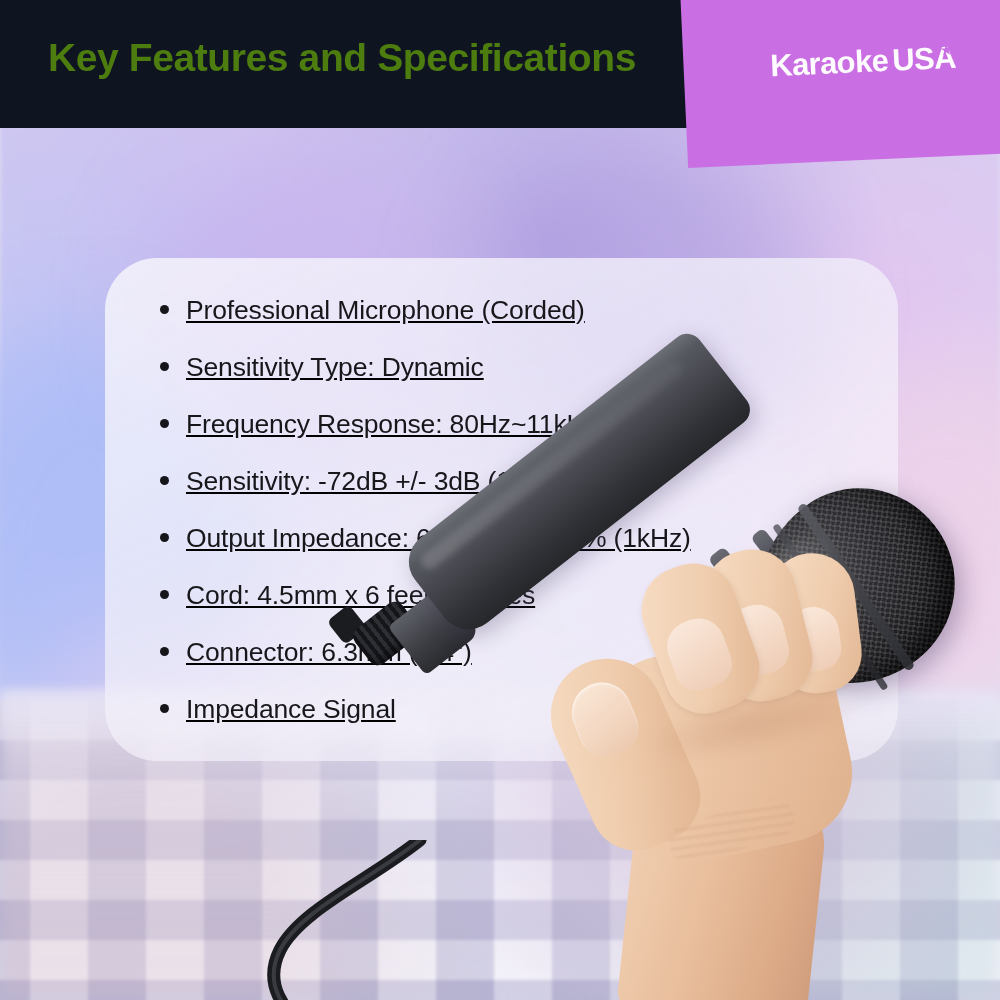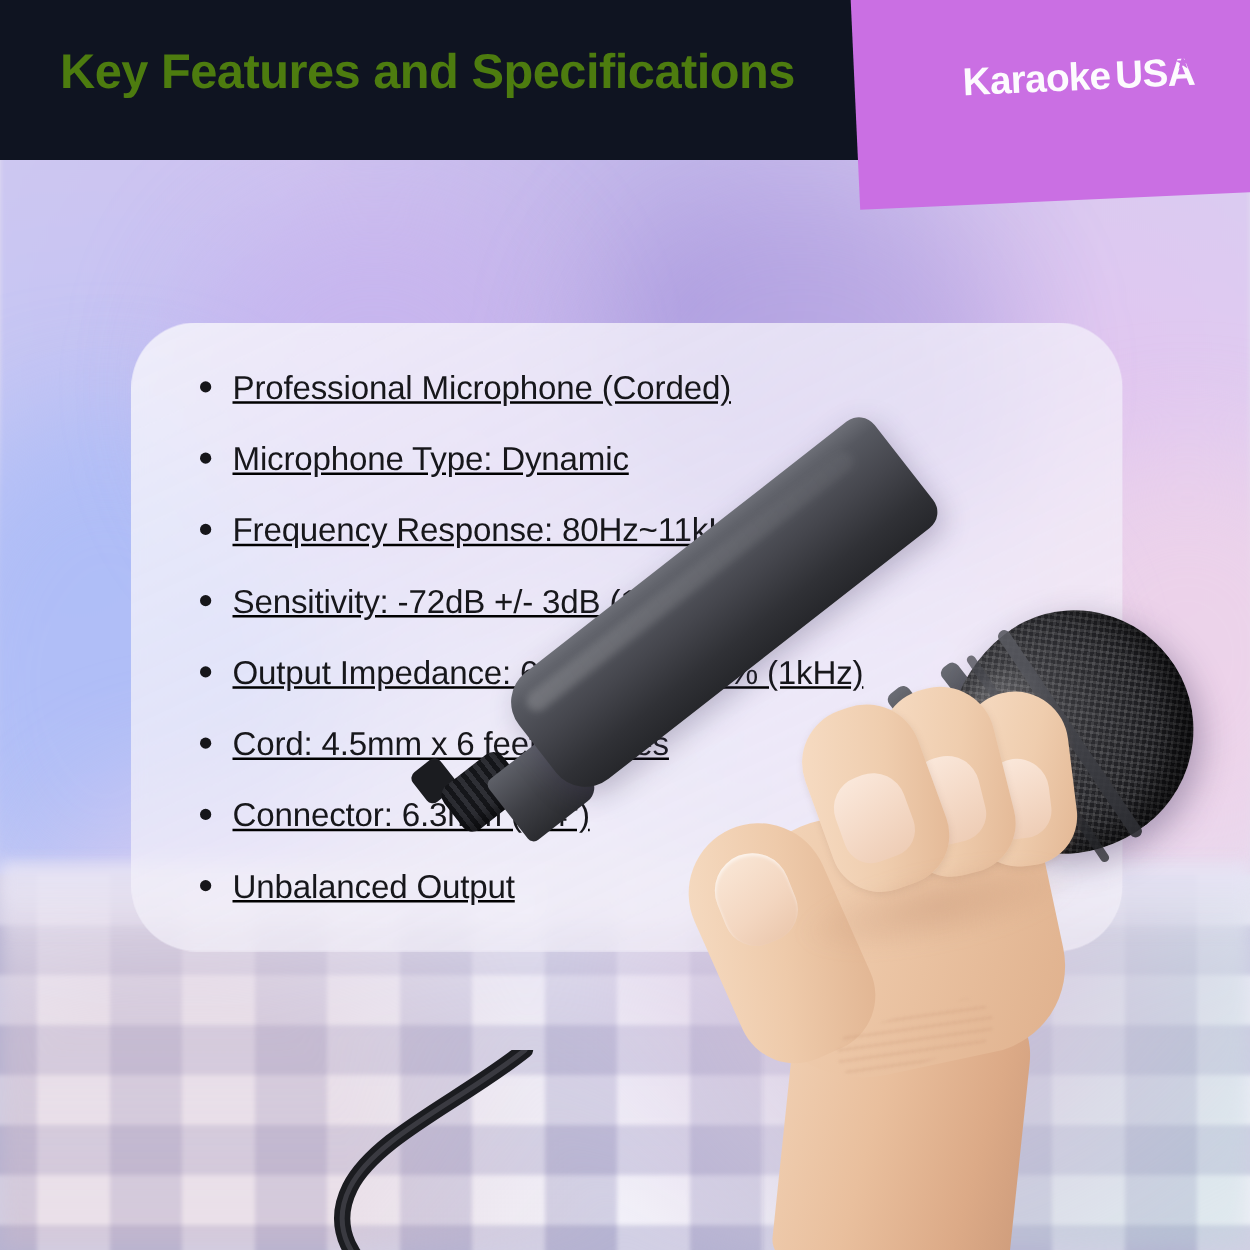--- a/index.html
+++ b/index.html
@@ -295,7 +295,7 @@
     </li>
     <li class="spec-item">
       <span class="spec-bullet"></span>
-      <span class="spec-text">Microphone Type: Dynamic</span>
+      <span class="spec-text">Sensitivity Type: Dynamic</span>
     </li>
     <li class="spec-item">
       <span class="spec-bullet"></span>

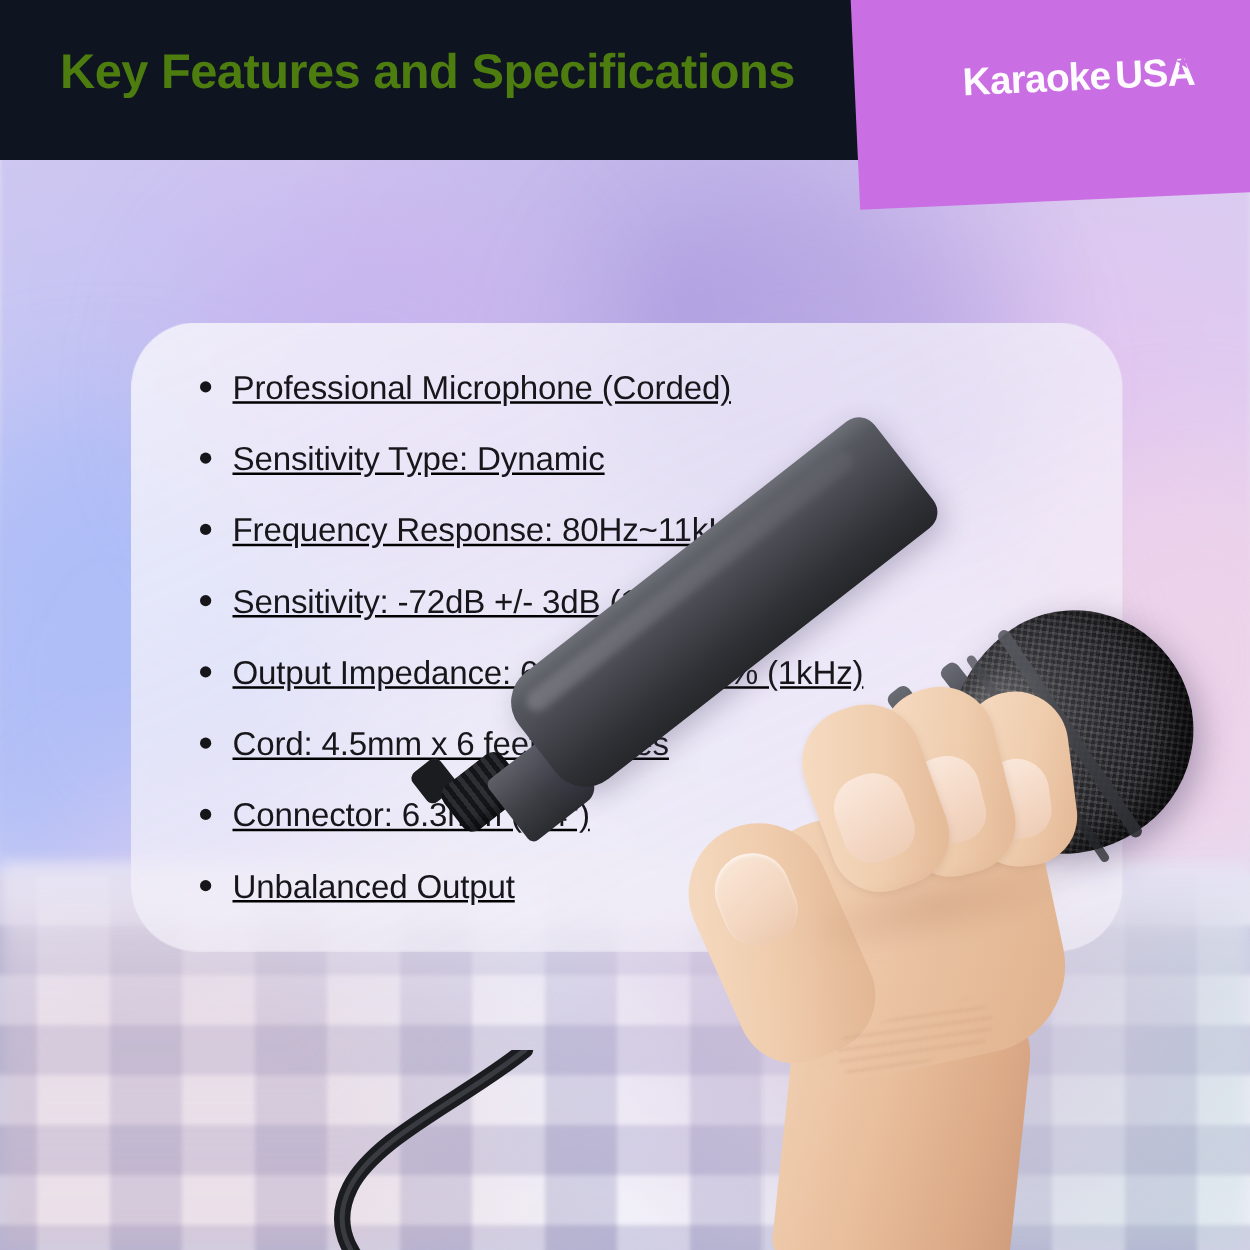--- a/index.html
+++ b/index.html
@@ -319,7 +319,7 @@
     </li>
     <li class="spec-item">
       <span class="spec-bullet"></span>
-      <span class="spec-text">Unbalanced Output</span>
+      <span class="spec-text">Impedance Signal</span>
     </li>
   </ul>
 

